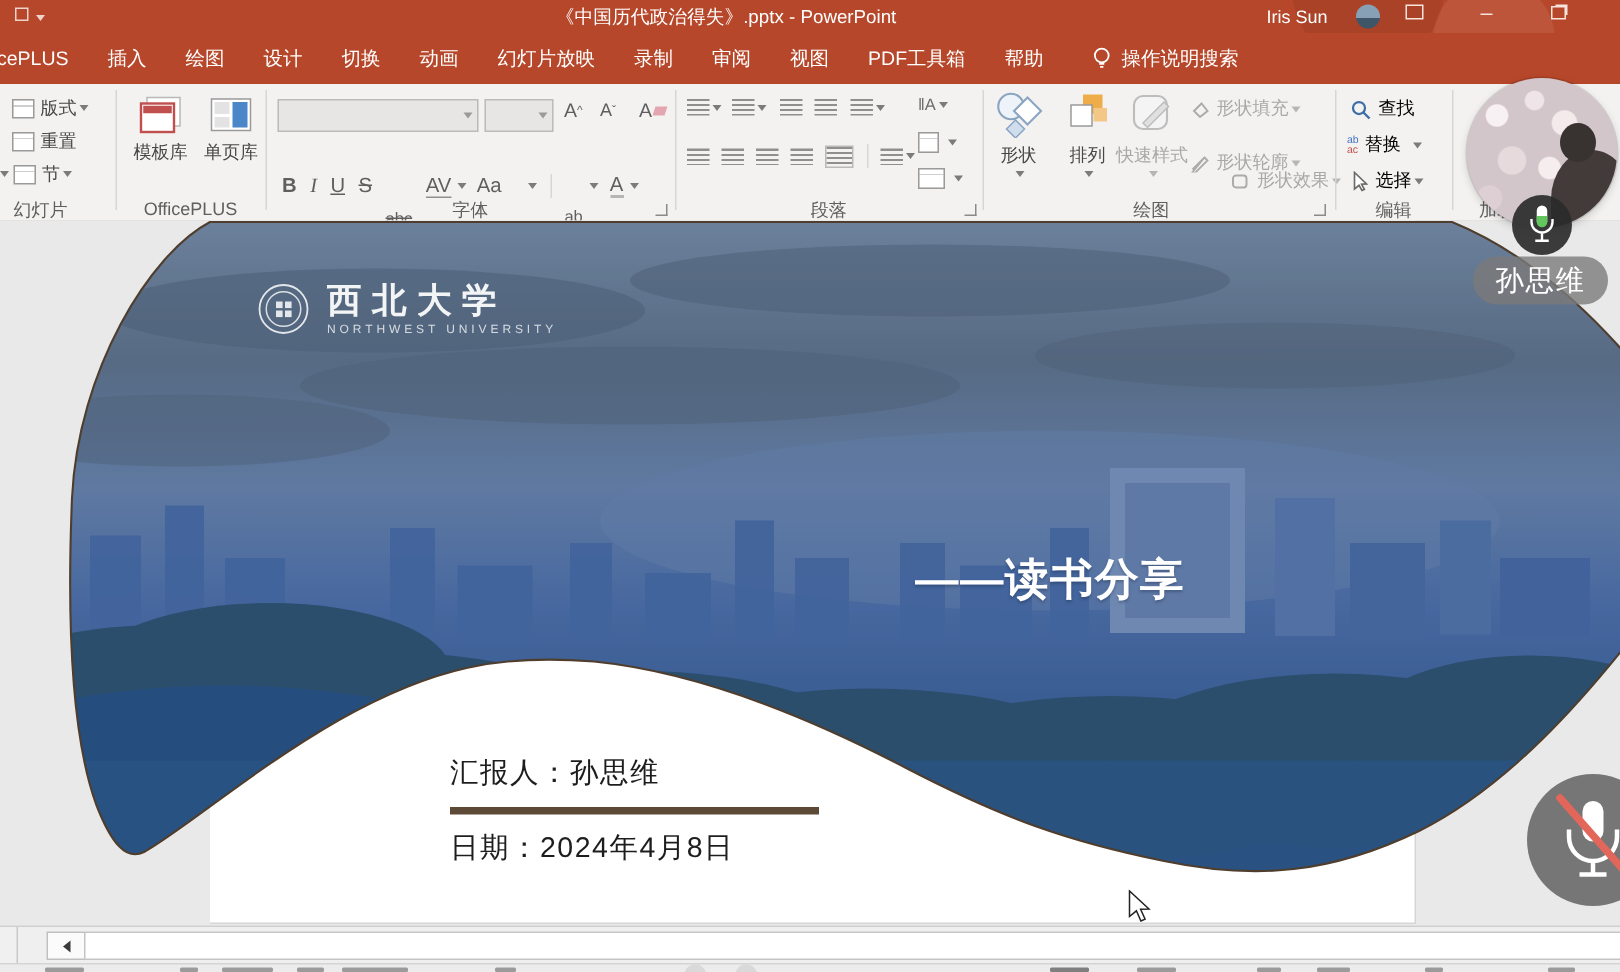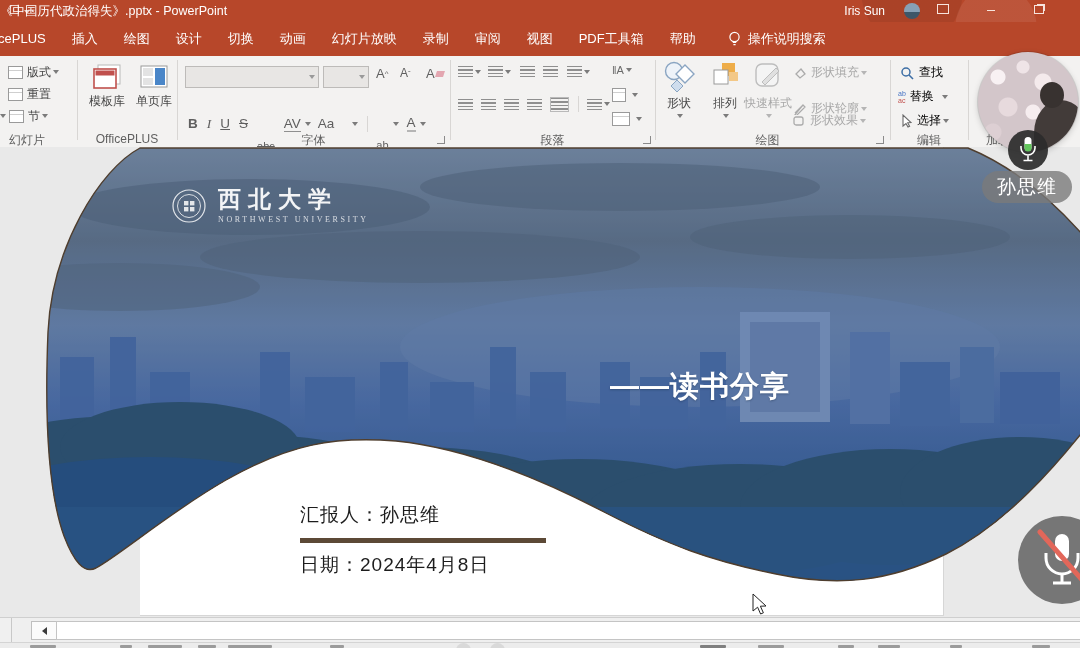--- a/index.html
+++ b/index.html
@@ -10,7 +10,7 @@
   .titlebar .artdeco{position:absolute;right:0;top:0;width:420px;height:22px;
       background:radial-gradient(circle at 80% 120%, rgba(255,255,255,.08) 0 40px, transparent 41px),
                  radial-gradient(circle at 60% -30%, rgba(0,0,0,.07) 0 50px, transparent 51px);}
-  .doc-title{position:absolute;left:0;top:0;width:968px;text-align:left;line-height:22px;
+  .doc-title{position:absolute;left:0;top:0;width:968px;text-align:center;line-height:22px;
       font-size:12.5px;color:#ffffff;}
   .qat{position:absolute;left:10px;top:3px;width:26px;height:16px;color:#f5ddd5;font-size:9px;line-height:16px;}
   .qat .sq{display:inline-block;width:7px;height:7px;border:1px solid #f0d4cb;margin-right:3px;}

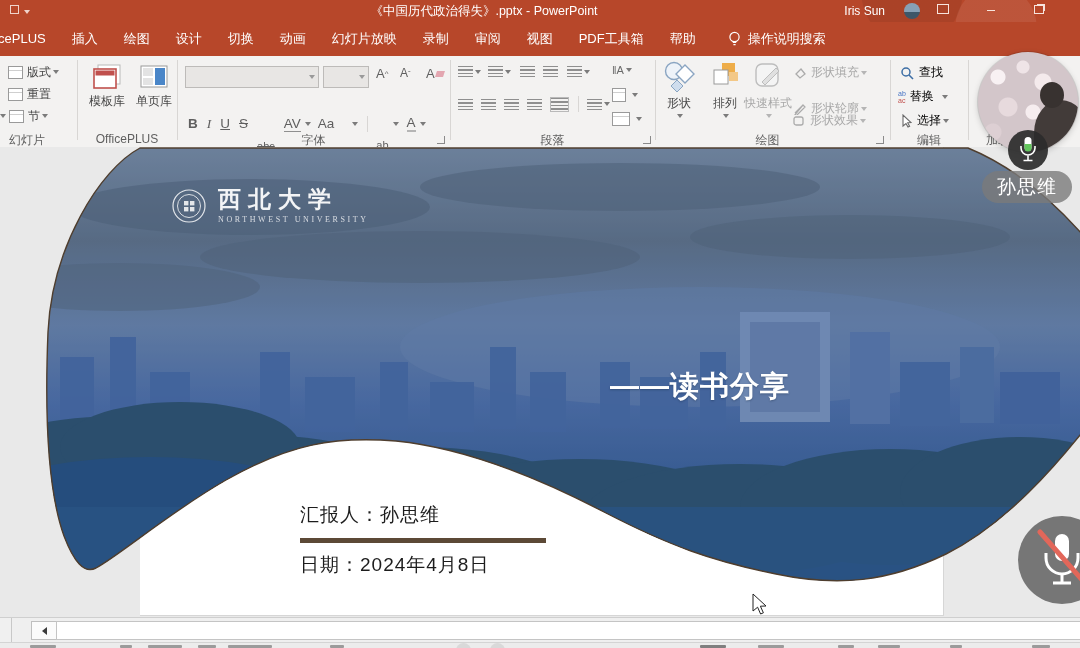--- a/index.html
+++ b/index.html
@@ -269,7 +269,7 @@
       <span class="grey">形状轮廓</span>
         <span class="chv" style="border-top-color:#b5b5b5"></span>
     </div>
-    <div class="minirow grey" style="left:792px;top:56px">
+    <div class="minirow grey" style="left:820px;top:56px">
       <svg width="14" height="12" style="margin-right:4px">
           <rect x="2" y="2" width="9" height="8" rx="2" fill="none" stroke="#ababab" stroke-width="1.3"></rect>
         </svg>

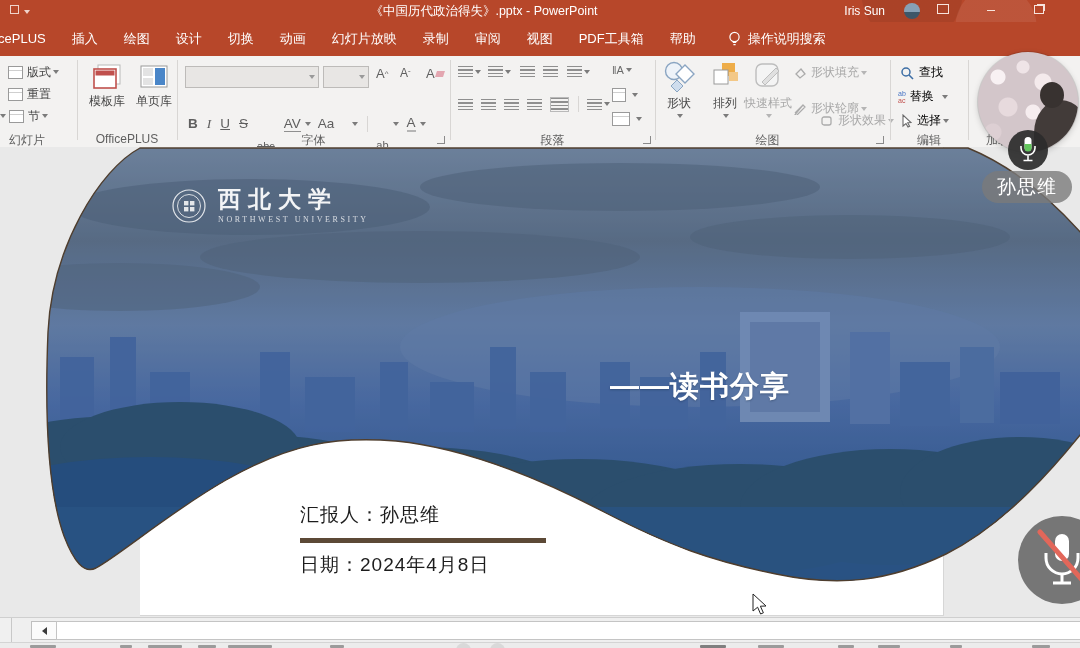--- a/index.html
+++ b/index.html
@@ -53,7 +53,7 @@
   .workarea{position:absolute;left:0;top:147px;width:1080px;height:470px;background:#e9e9e9;overflow:hidden;}
   .page{position:absolute;left:140px;top:0;width:803px;height:468px;background:#ffffff;border-right:1px solid #d6d6d6;border-bottom:1px solid #d6d6d6;}
   .blobsvg{position:absolute;left:0;top:0;}
-  .logo{position:absolute;left:170px;top:40px;display:flex;align-items:center;opacity:.93;font-family:Liberation Serif, serif;}
+  .logo{position:absolute;left:170px;top:40px;display:flex;align-items:center;opacity:.93;}
   .logo-cn{color:#fff;font-size:23px;font-weight:bold;letter-spacing:7px;line-height:24px;}
   .logo-en{color:rgba(255,255,255,.82);font-size:8px;letter-spacing:2.6px;margin-top:3px;}
   .s-title{position:absolute;left:178px;top:126px;width:680px;text-align:center;color:#fff;font-size:42px;font-weight:bold;letter-spacing:3px;text-shadow:0 1px 3px rgba(10,25,50,.35);}

